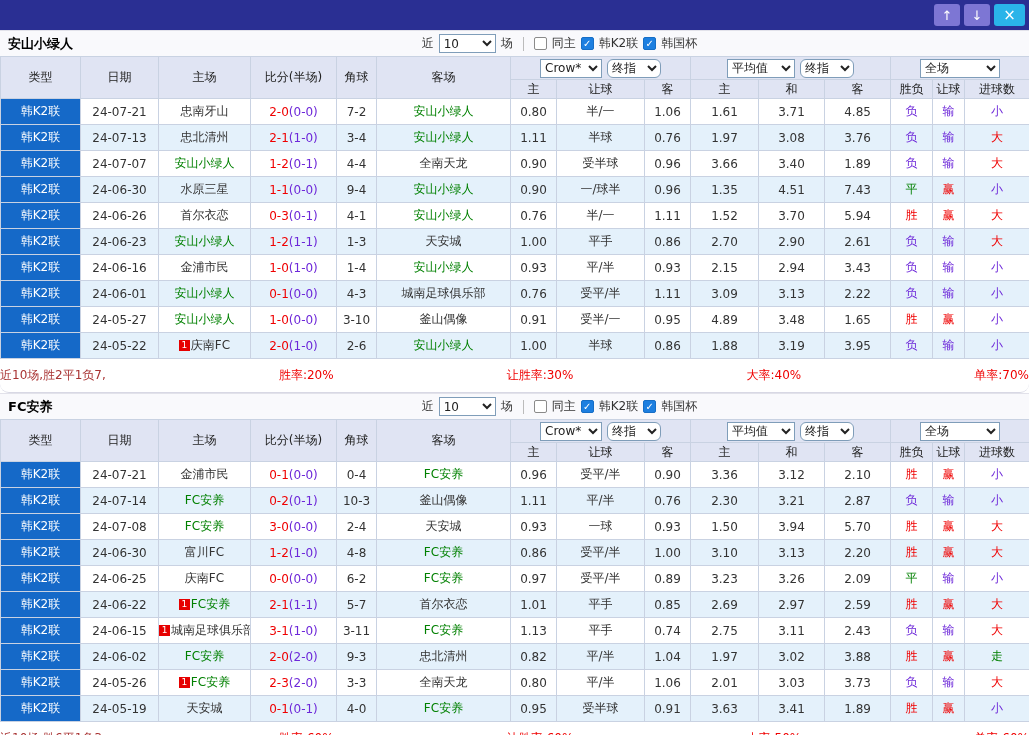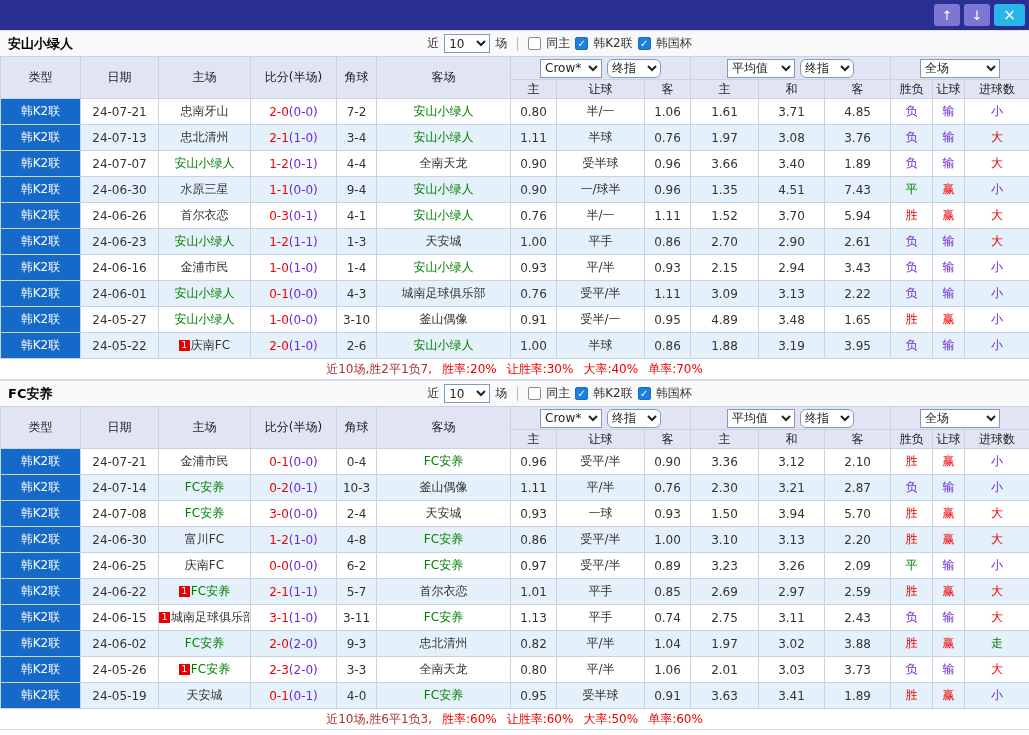--- a/index.html
+++ b/index.html
@@ -29,7 +29,7 @@
 
 
 .hsel{font-size:12px;height:19px;border:1px solid #7f9db9;background:#fff;font-family:inherit;color:#222;}
-.sel-count{width:46px;}
+.sel-count{width:57px;}
 .sel-crow{width:62px;}
 .sel-final{width:54px;border-radius:6px;}
 .sel-avg{width:68px;}

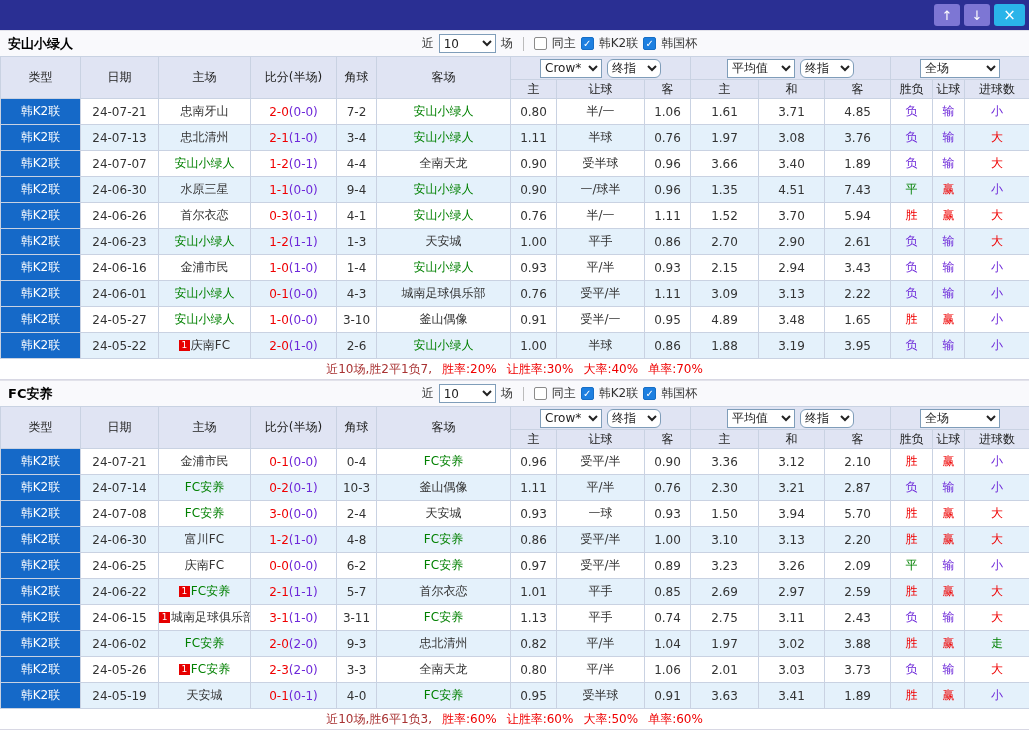--- a/index.html
+++ b/index.html
@@ -54,7 +54,7 @@
 .badge1{display:inline-block;min-width:11px;height:11px;line-height:11px;background:#e60000;color:#fff;font-size:9px;margin-right:1px;vertical-align:1px;text-align:center;}
 
 
-.summary{height:21px;display:flex;align-items:center;justify-content:center;font-size:12px;color:#a83232;border-bottom:1px solid #d8d8e4;white-space:nowrap;}
+.summary{height:34px;display:flex;align-items:center;justify-content:space-between;font-size:12px;color:#a83232;border-bottom:1px solid #d8d8e4;white-space:nowrap;border-radius:9px;}
 .summary .pct{color:#ef0000;margin-left:10px;}
 </style>
 </head>

